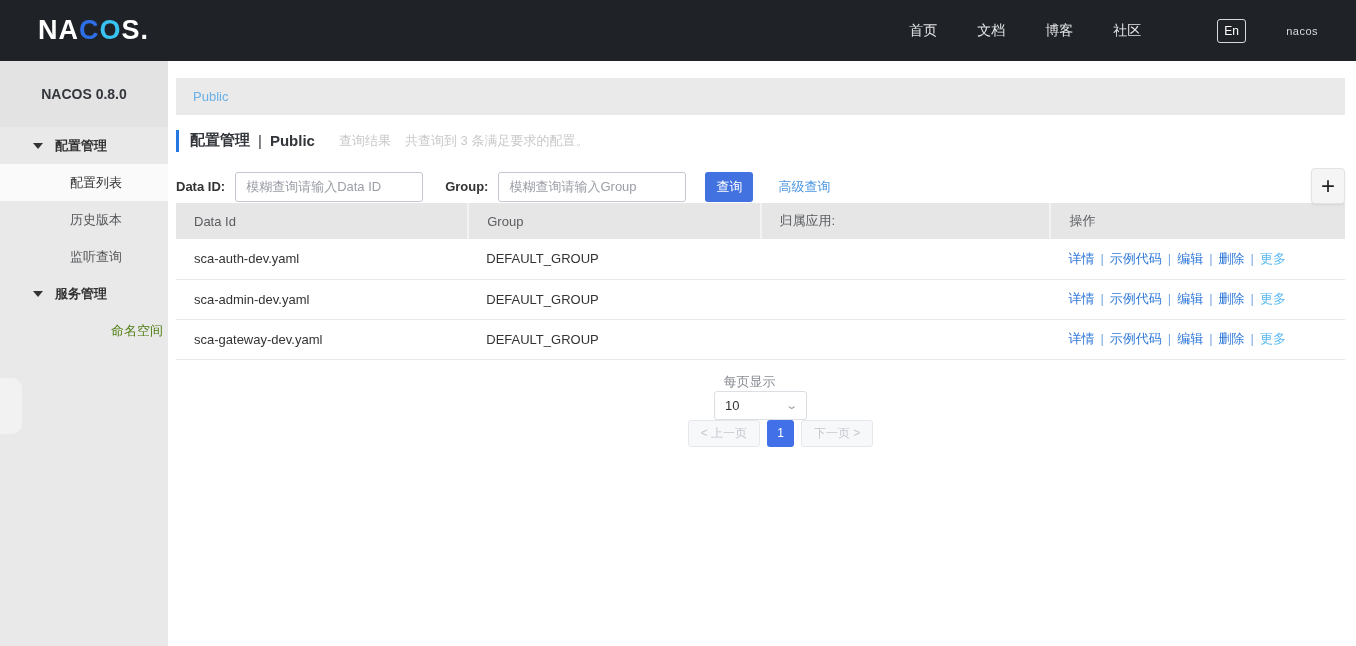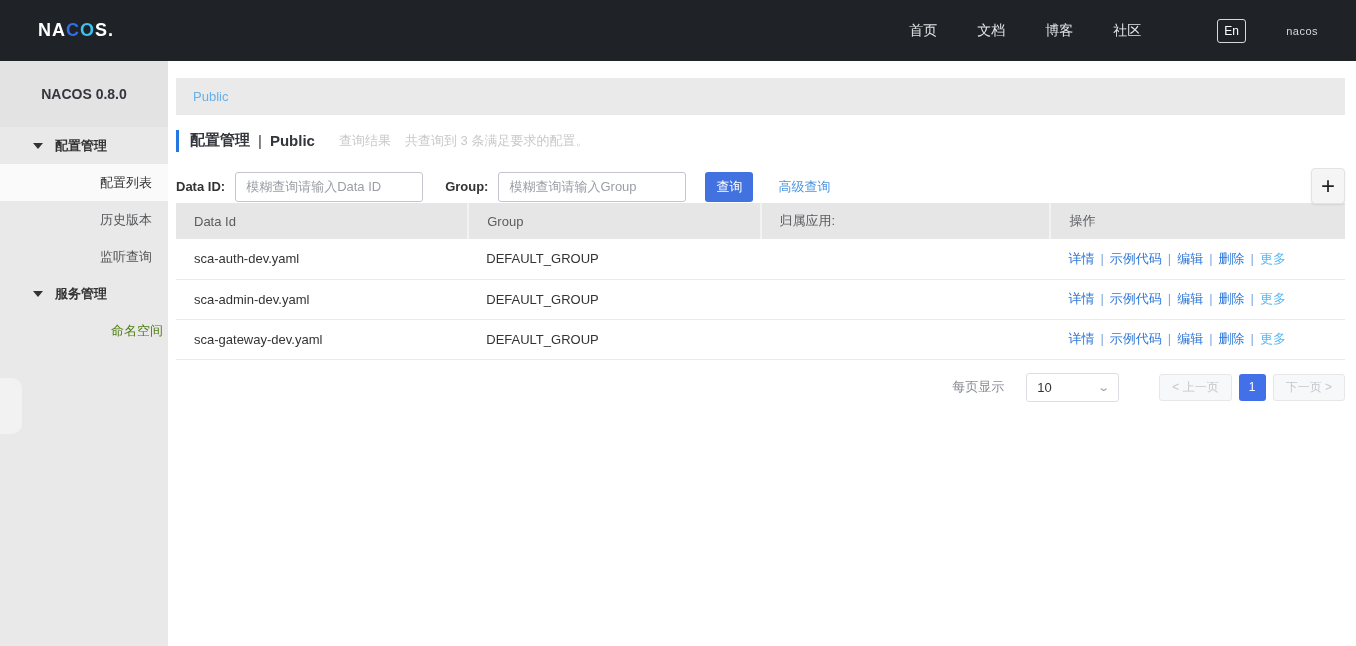--- a/index.html
+++ b/index.html
@@ -9,7 +9,7 @@
 
   
   .navbar { height:61px; background:#1f2227; display:flex; align-items:center; flex:0 0 61px; padding:0 38px; }
-  .logo { font-size:18px; font-weight:bold; letter-spacing:1px; color:#fff; cursor:pointer; }
+  .logo { font-size:27px; font-weight:bold; letter-spacing:1px; color:#fff; cursor:pointer; }
   .logo .co1 { color:#2e6fe8; }
   .logo .co2 { color:#39c3f0; }
   .nav-links { margin-left:auto; display:flex; align-items:center; gap:40px; }

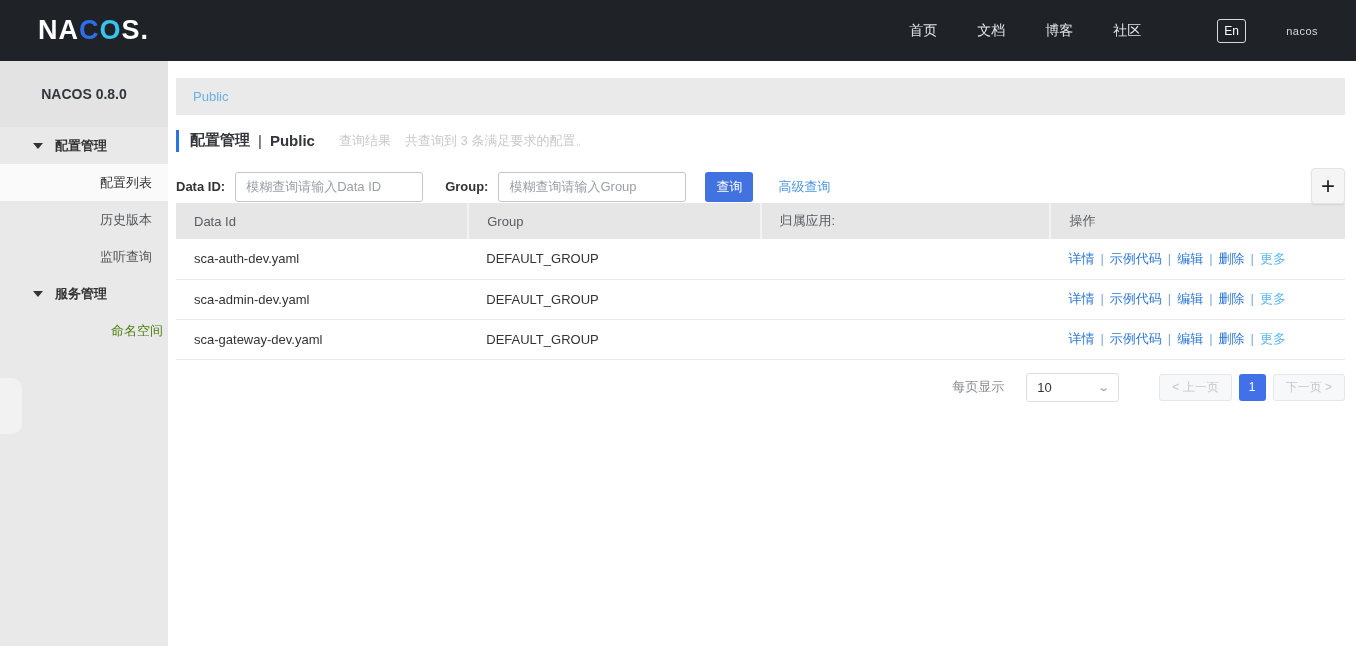--- a/index.html
+++ b/index.html
@@ -25,7 +25,7 @@
   .sidebar-title { height:66px; background:#e3e3e3; display:flex; align-items:center; justify-content:center; font-size:14px; font-weight:bold; color:#33363b; }
   .menu-group-header { height:37px; display:flex; align-items:center; padding-left:33px; font-weight:bold; color:#333; cursor:pointer; }
   .caret { width:0; height:0; border-left:5px solid transparent; border-right:5px solid transparent; border-top:6px solid #333; margin-right:12px; }
-  .menu-item { height:37px; display:flex; align-items:center; padding-left:100px; color:#545659; cursor:pointer; }
+  .menu-item { height:37px; display:flex; align-items:center; padding-left:70px; color:#545659; cursor:pointer; }
   .menu-item.active { background:#fafafa; color:#333; }
   .menu-item.top-level { padding-left:111px; color:#4d7c0f; }
   .collapse-handle { position:absolute; left:0; top:317px; width:22px; height:56px; background:#f2f2f2; border-radius:0 10px 10px 0; cursor:pointer; }

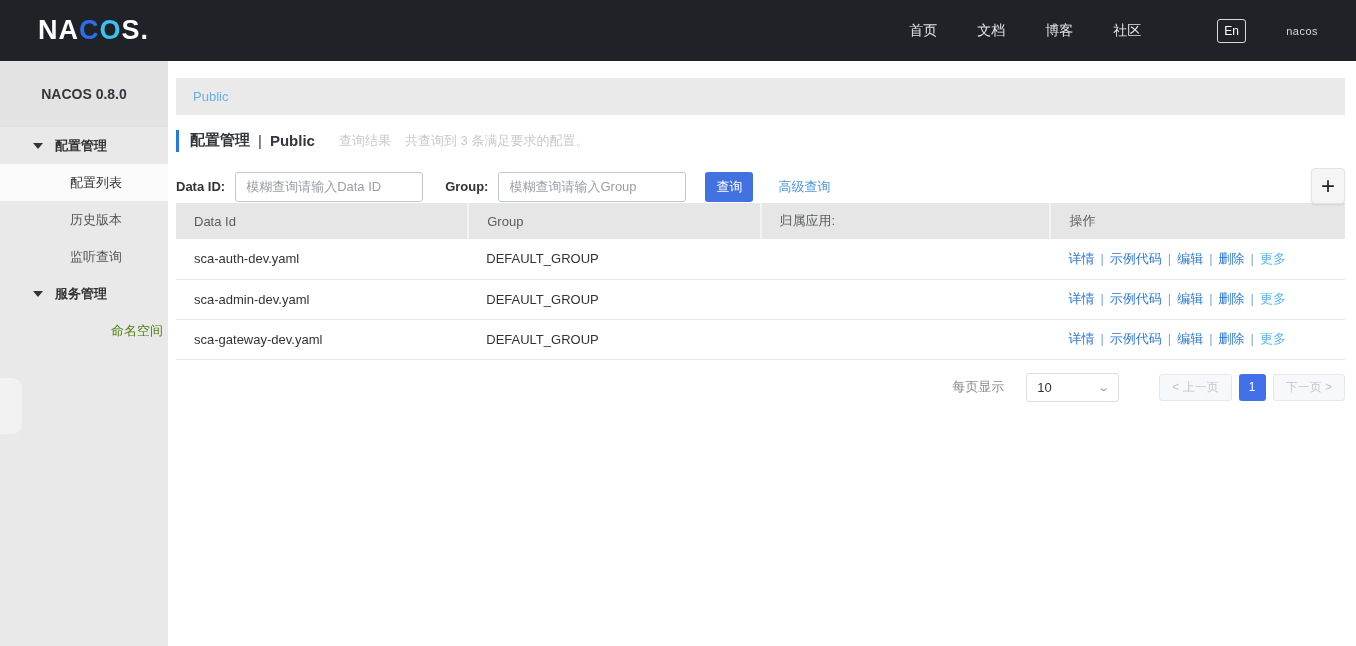--- a/index.html
+++ b/index.html
@@ -64,7 +64,7 @@
   .action-sep { color:#7fa9e0; margin:0 6px; }
 
   
-  .pagination { margin-top:13px; display:flex; align-items:center; justify-content:flex-end; gap:0; }
+  .pagination { margin-top:13px; display:flex; align-items:center; justify-content:flex-end; gap:0;flex-direction:column; }
   .page-size-label { color:#8a8d93; margin-right:22px; }
   .page-size-select { width:93px; height:29px; border:1px solid #dcdee3; border-radius:3px; background:#fff; display:flex; align-items:center; padding:0 10px; color:#333; cursor:pointer; }
   .chevron-down { margin-left:auto; color:#9b9ea6; font-size:11px; transform:scaleX(1.4); }

